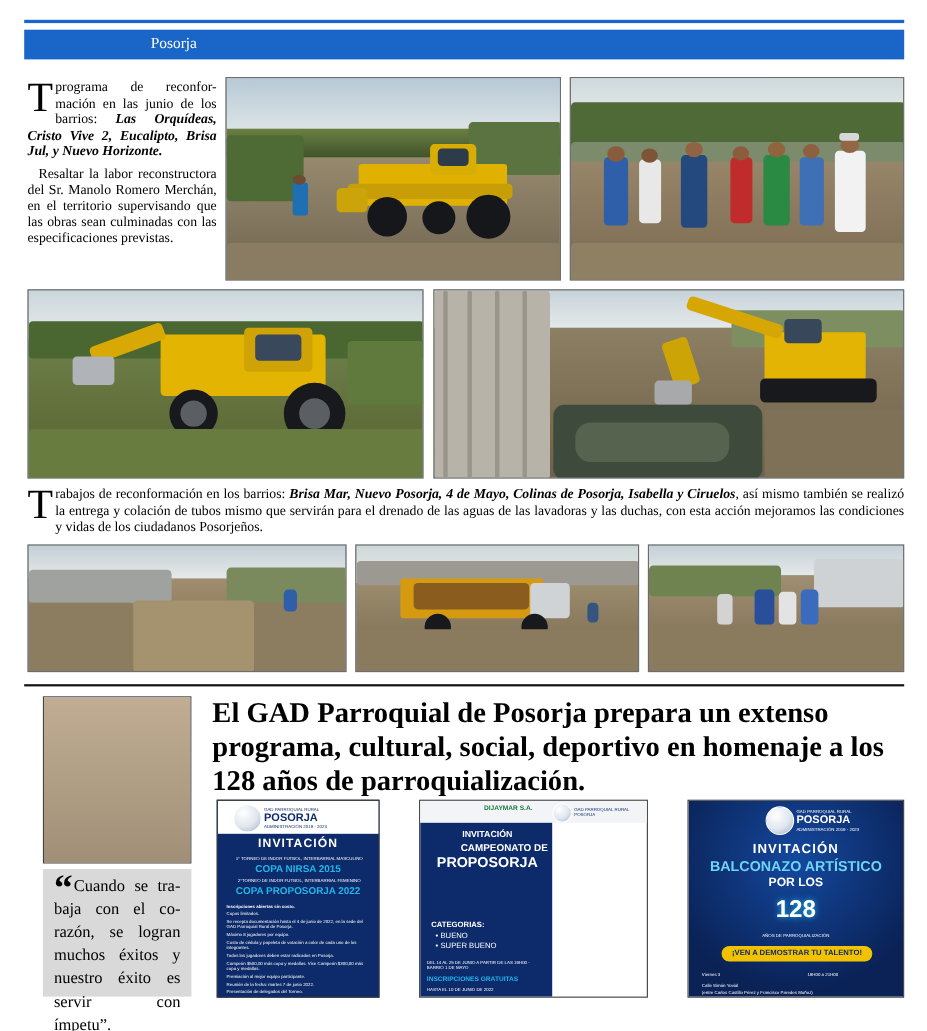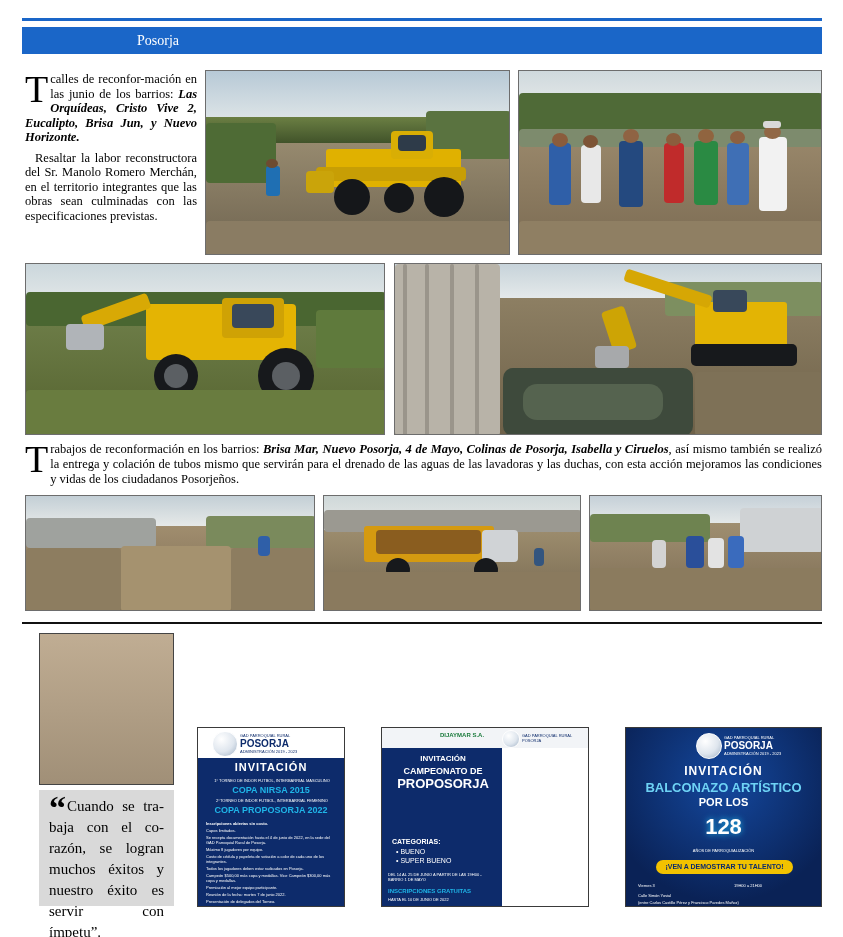--- a/index.html
+++ b/index.html
@@ -174,7 +174,7 @@
 
   <div class="col-text" style="left:25px; top:72px; width:172px;">
     <p style="margin:0 0 6px 0;">
-      <span class="dropcap">T</span><span>calles de reconfor-</span><span>mación en las junio de los barrios: </span><span class="bold-italic">Las Orquídeas, Cristo Vive 2, Eucalipto, Brisa Jun, y Nuevo Horizonte.</span>
+      <span class="dropcap">T</span><span>programa de reconfor-</span><span>mación en las junio de los barrios: </span><span class="bold-italic">Las Orquídeas, Cristo Vive 2, Eucalipto, Brisa Jun, y Nuevo Horizonte.</span>
     </p>
     <p style="margin:0; text-indent:10px;">Resaltar la labor reconstructora del Sr. Manolo Romero Merchán, en el territorio integrantes que las obras sean culminadas con las especificaciones previstas.</p>
   </div>

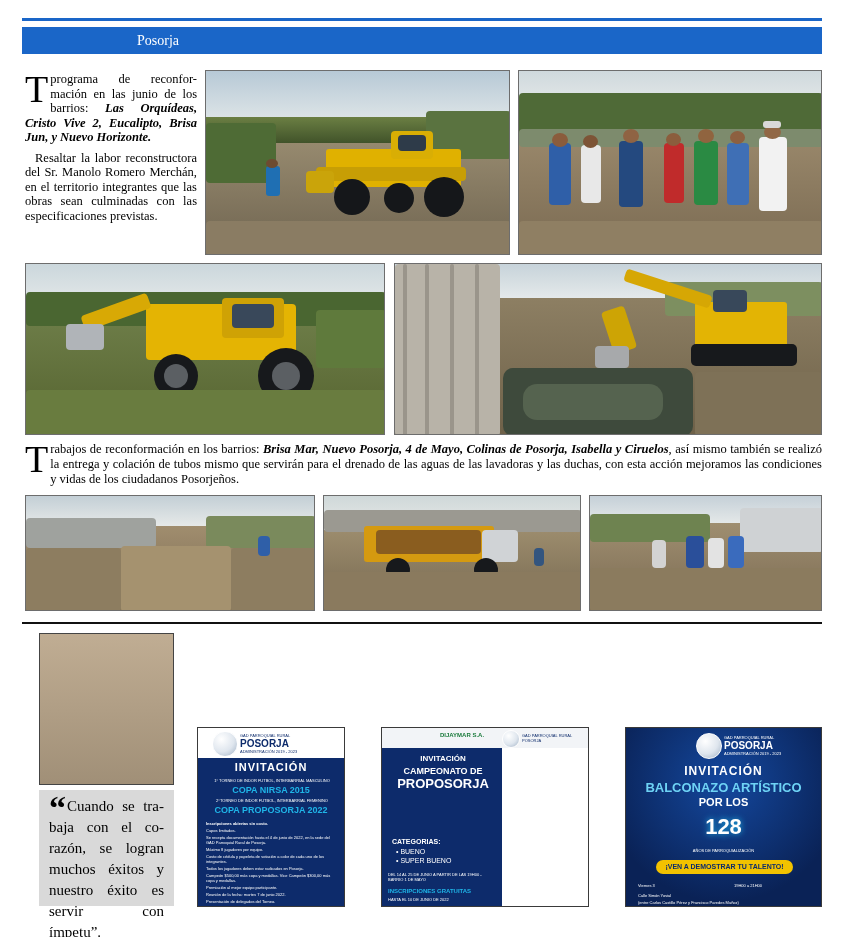--- a/index.html
+++ b/index.html
@@ -174,7 +174,7 @@
 
   <div class="col-text" style="left:25px; top:72px; width:172px;">
     <p style="margin:0 0 6px 0;">
-      <span class="dropcap">T</span><span>programa de reconfor-</span><span>mación en las junio de los barrios: </span><span class="bold-italic">Las Orquídeas, Cristo Vive 2, Eucalipto, Brisa Jun, y Nuevo Horizonte.</span>
+      <span class="dropcap">T</span><span>programa de reconfor-</span><span>mación en las junio de los barrios: </span><span class="bold-italic">Las Orquídeas, Cristo Vive 2, Eucalipto, Brisa Jul, y Nuevo Horizonte.</span>
     </p>
     <p style="margin:0; text-indent:10px;">Resaltar la labor reconstructora del Sr. Manolo Romero Merchán, en el territorio integrantes que las obras sean culminadas con las especificaciones previstas.</p>
   </div>

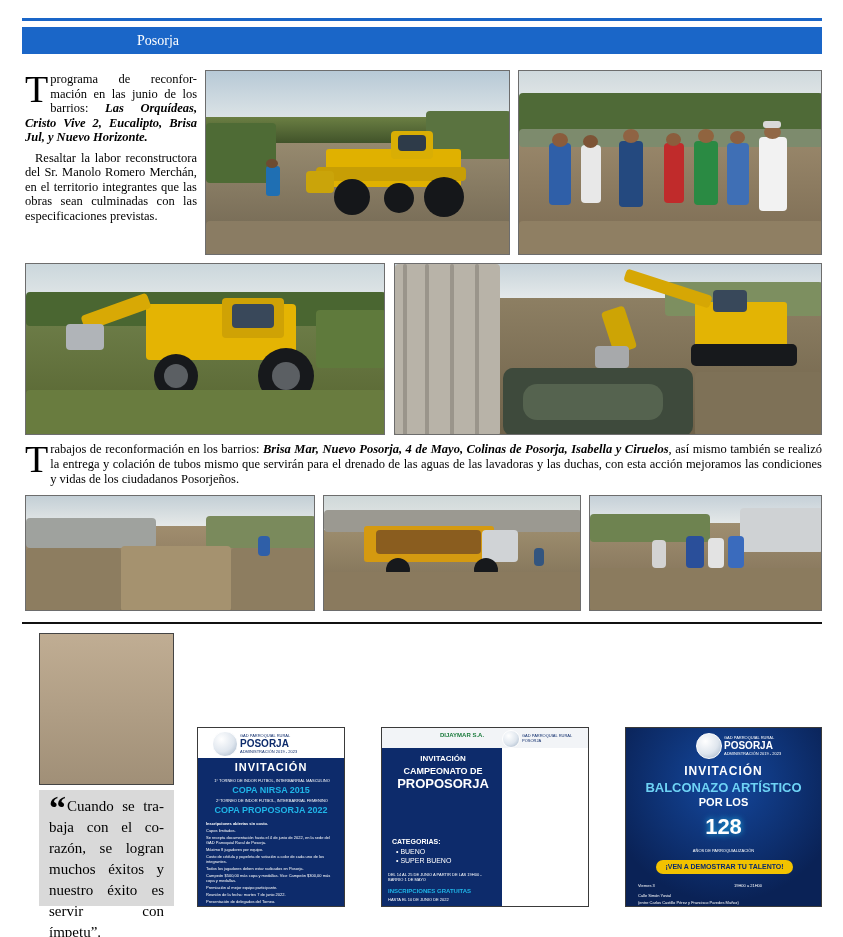--- a/index.html
+++ b/index.html
@@ -176,7 +176,7 @@
     <p style="margin:0 0 6px 0;">
       <span class="dropcap">T</span><span>programa de reconfor-</span><span>mación en las junio de los barrios: </span><span class="bold-italic">Las Orquídeas, Cristo Vive 2, Eucalipto, Brisa Jul, y Nuevo Horizonte.</span>
     </p>
-    <p style="margin:0; text-indent:10px;">Resaltar la labor reconstructora del Sr. Manolo Romero Merchán, en el territorio integrantes que las obras sean culminadas con las especificaciones previstas.</p>
+    <p style="margin:0; text-indent:10px;">Resaltar la labor reconstructora del Sr. Manolo Romero Merchán, en el territorio supervisando que las obras sean culminadas con las especificaciones previstas.</p>
   </div>
 
   <div class="photo" style="left:205px; top:70px; width:305px; height:185px;">

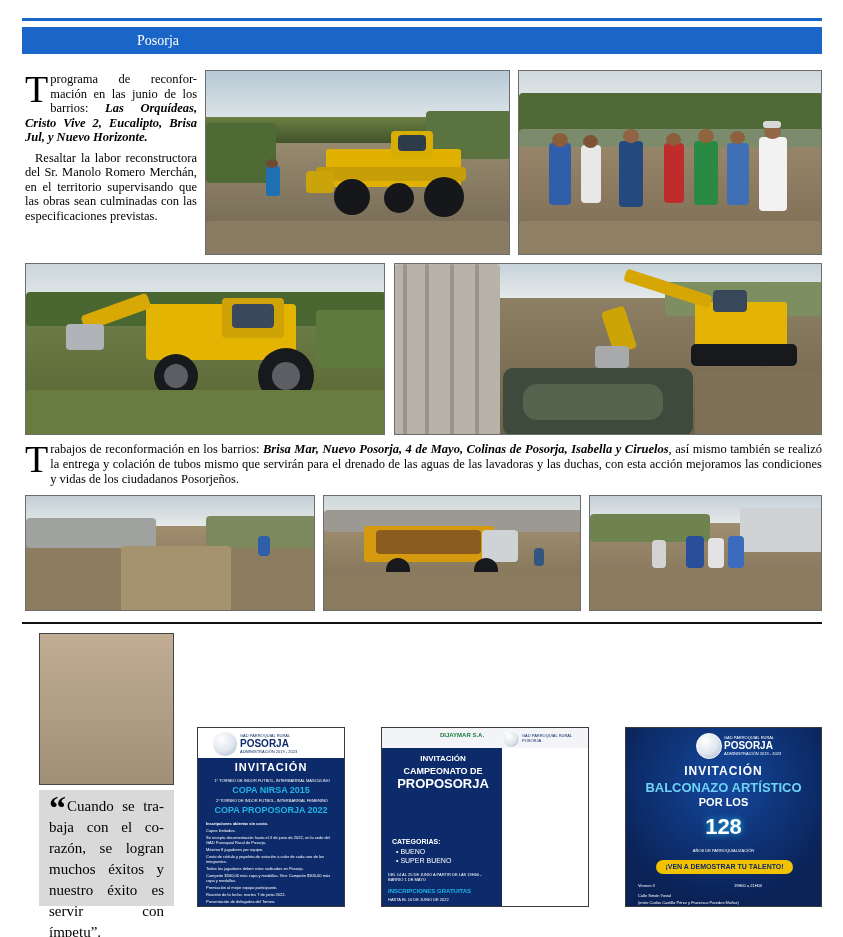--- a/index.html
+++ b/index.html
@@ -310,6 +310,7 @@
 
   </div>
 
+  <div class="headline" style="left:193px; top:632px; width:628px;">El GAD Parroquial de Posorja prepara un extenso programa, cultural, social, deportivo en homenaje a los 128 años de parroquialización.</div>
 
   <div class="quote-box" style="left:39px; top:790px; width:135px; height:116px;">
     <span class="quote-mark">“</span><span>Cuando se tra­baja con el co­razón, se logran muchos éxitos y nuestro éxito es  servir con ímpetu”.</span>

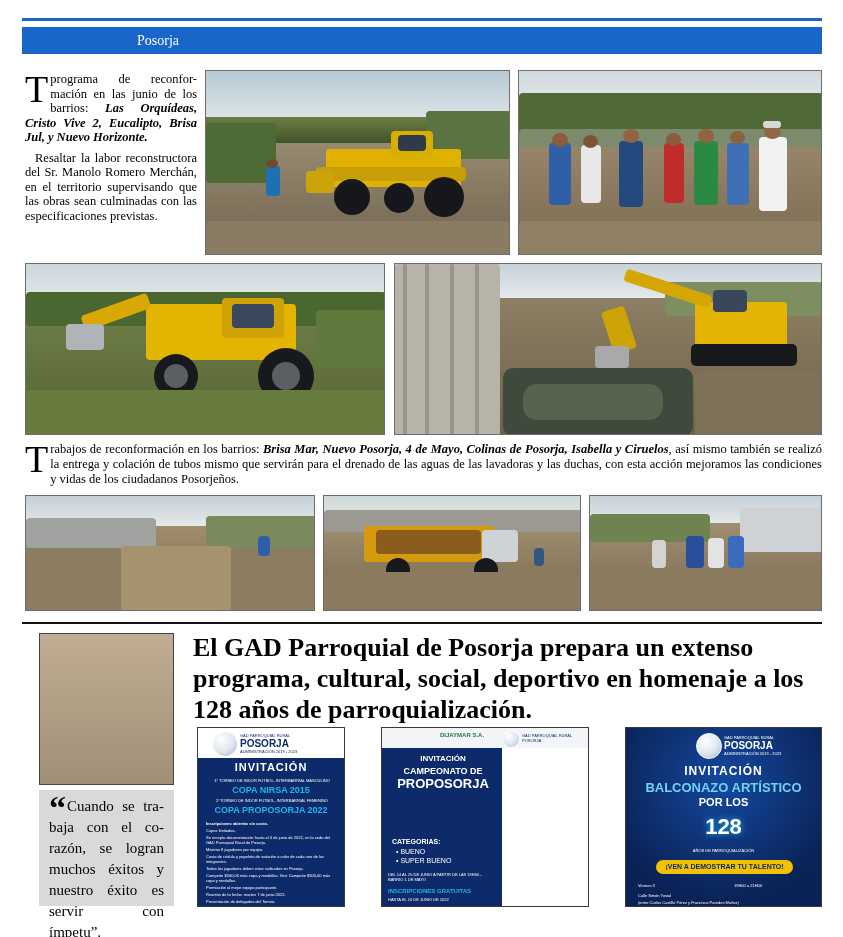--- a/index.html
+++ b/index.html
@@ -351,7 +351,7 @@
     <div class="blob" style="left:0; top:20px; width:120px; height:160px; background:#0d2b6b;"></div>
 
     <div style="position:absolute; left:6px; top:26px; width:110px; text-align:center; color:#fff; font-size:8px; font-weight:bold;">INVITACIÓN</div>
-    <div style="position:absolute; left:6px; top:38px; width:110px; text-align:center; color:#fff; font-size:9px; font-weight:bold;">CAMPEONATO DE</div>
+    <div style="position:absolute; left:6px; top:38px; width:110px; text-align:right; color:#fff; font-size:9px; font-weight:bold;">CAMPEONATO DE</div>
     <div style="position:absolute; left:6px; top:48px; width:110px; text-align:center; color:#fff; font-size:13px; font-weight:bold;">PROPOSORJA</div>
     <div style="position:absolute; left:10px; top:110px; color:#fff; font-size:7px; font-weight:bold;">CATEGORIAS:</div>
     <div style="position:absolute; left:14px; top:120px; color:#fff; font-size:7px;">• BUENO</div>

